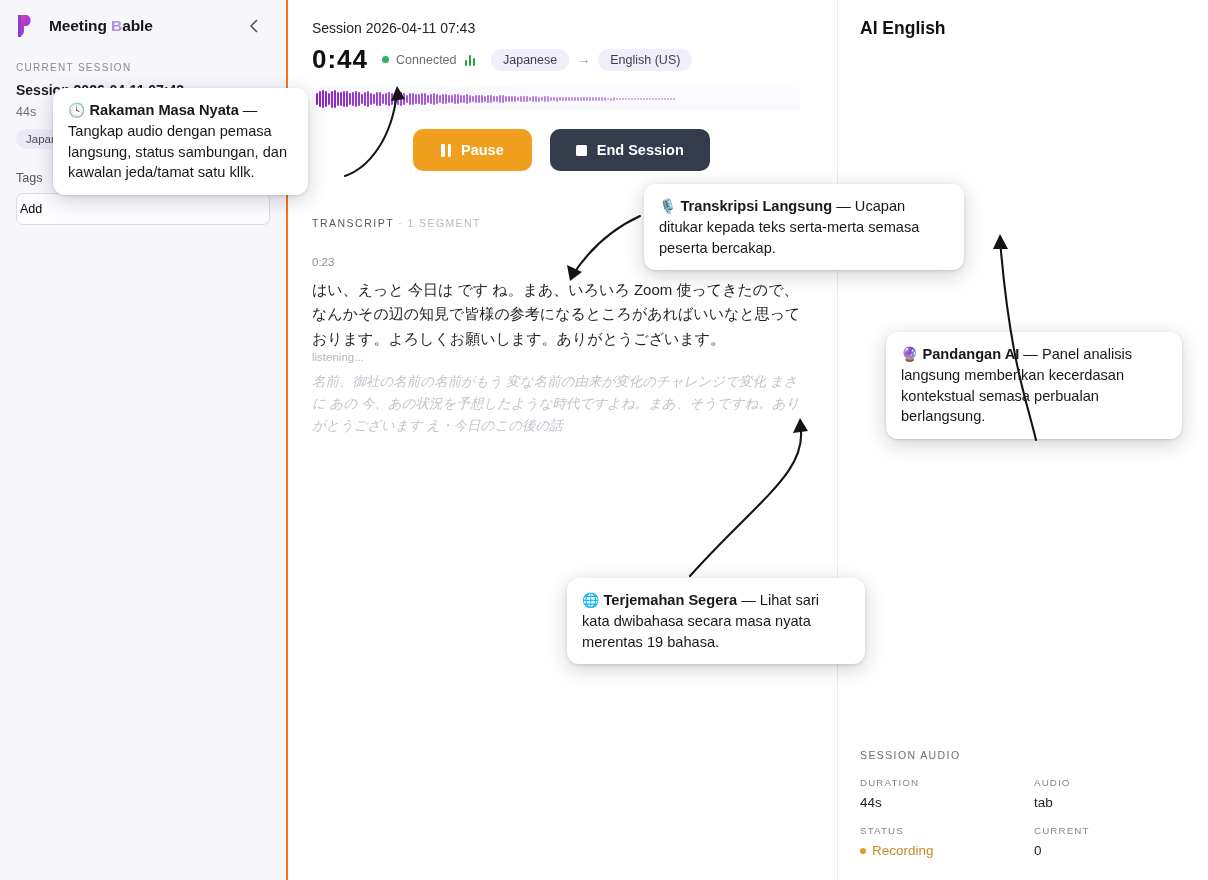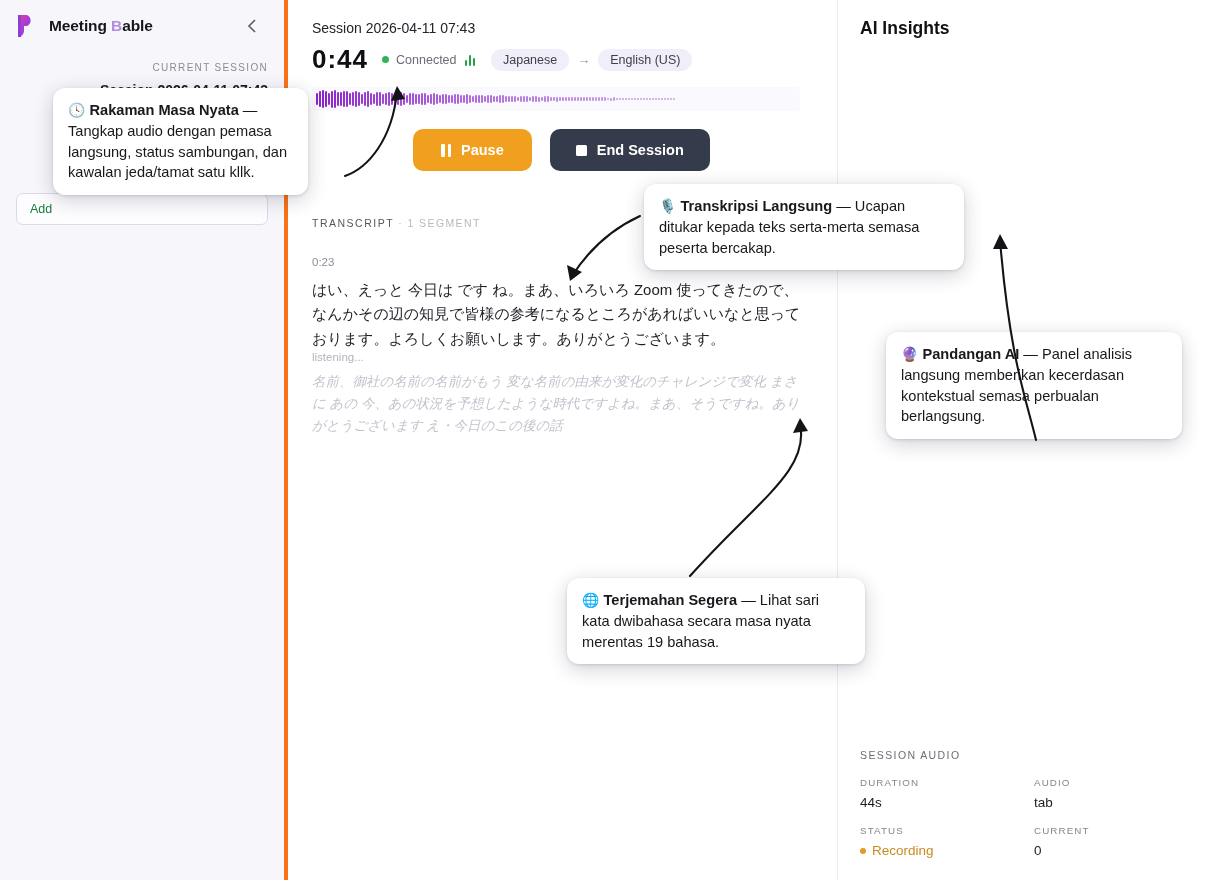--- a/index.html
+++ b/index.html
@@ -16,10 +16,9 @@
   #sidebar {
     width: 288px; height: 880px;
     background: #f7f6fb;
-    border-right: 4px solid #f97316;
+    border-right: 2px solid #f97316;
     flex: 0 0 288px;
     position: relative;
-    text-align: right;
   }
   .brand { display: flex; align-items: center; height: 52px; padding: 0 16px; }
   .brand-logo { width: 22px; height: 24px; margin-right: 11px; flex: 0 0 22px; }

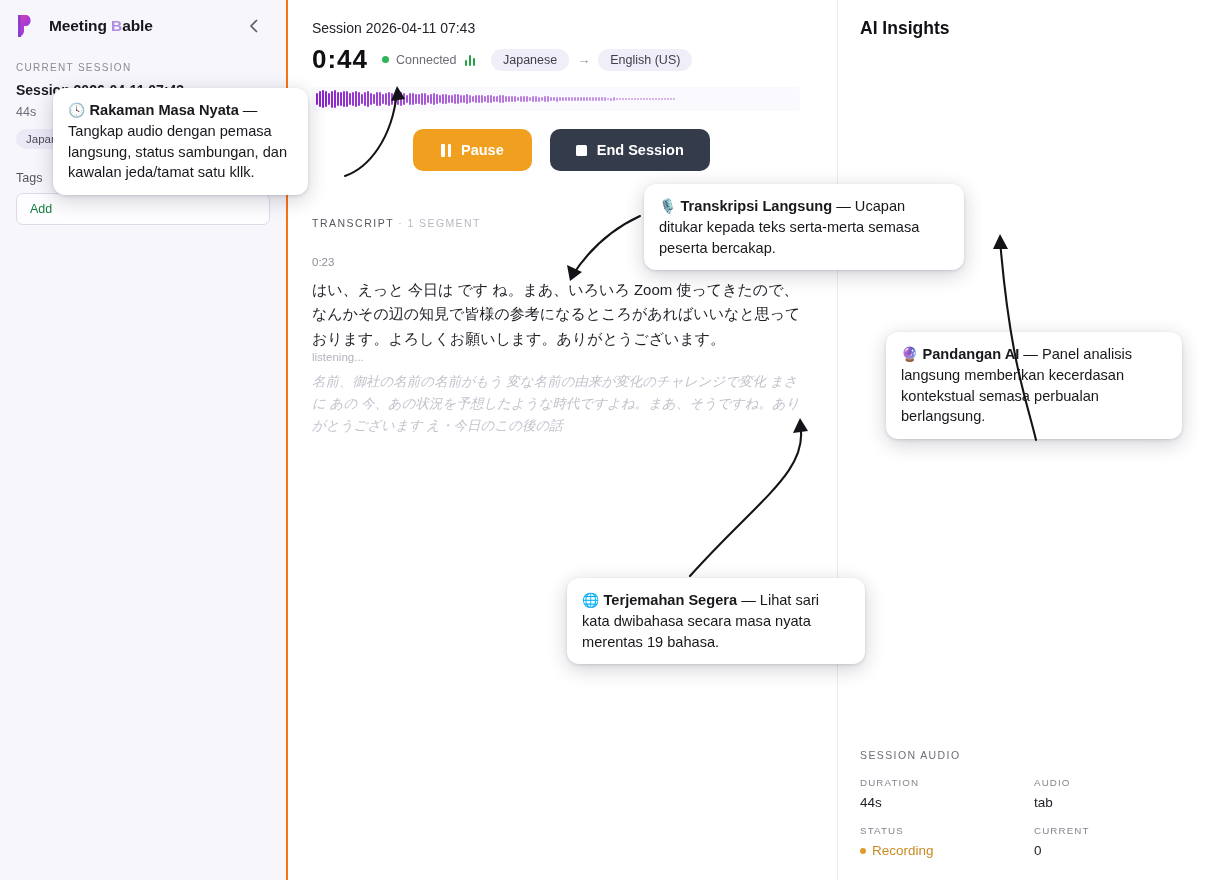--- a/index.html
+++ b/index.html
@@ -353,7 +353,7 @@
   </section>
 
   <aside id="right">
-    <div class="ai-title">AI Insights</div>
+    <div class="ai-title">AI English</div>
 
     <div class="info-wrap">
       <div class="info-head">SESSION AUDIO</div>

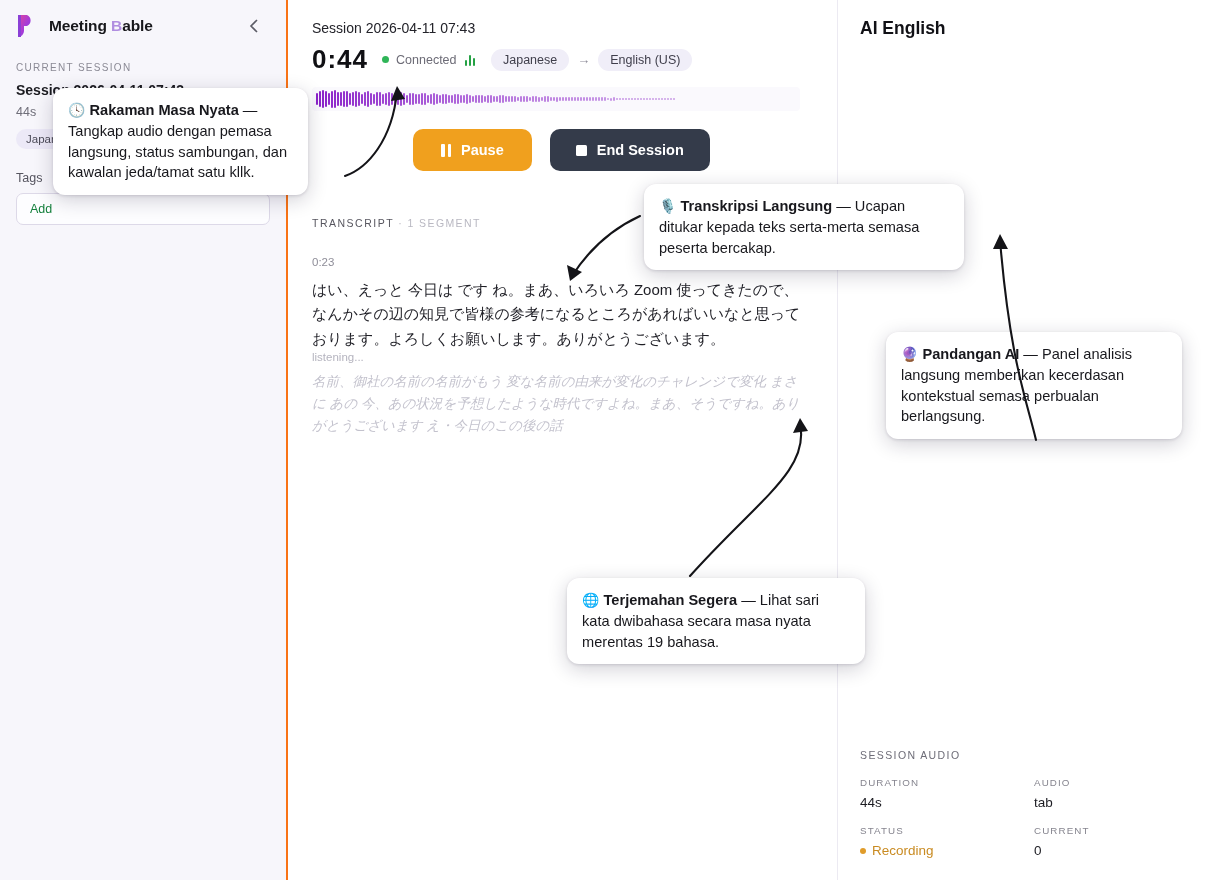--- a/index.html
+++ b/index.html
@@ -50,7 +50,7 @@
   .tag-input {
     margin: 8px 16px 0 16px; height: 32px; border: 1px solid #ddd9e8;
     border-radius: 7px; background: #fdfdff; display: flex; align-items: center;
-    padding: 0 13px; font-size: 12.5px; color: #15803d;
+    padding: 0 3px; font-size: 12.5px; color: #000000;
   }
 
   

